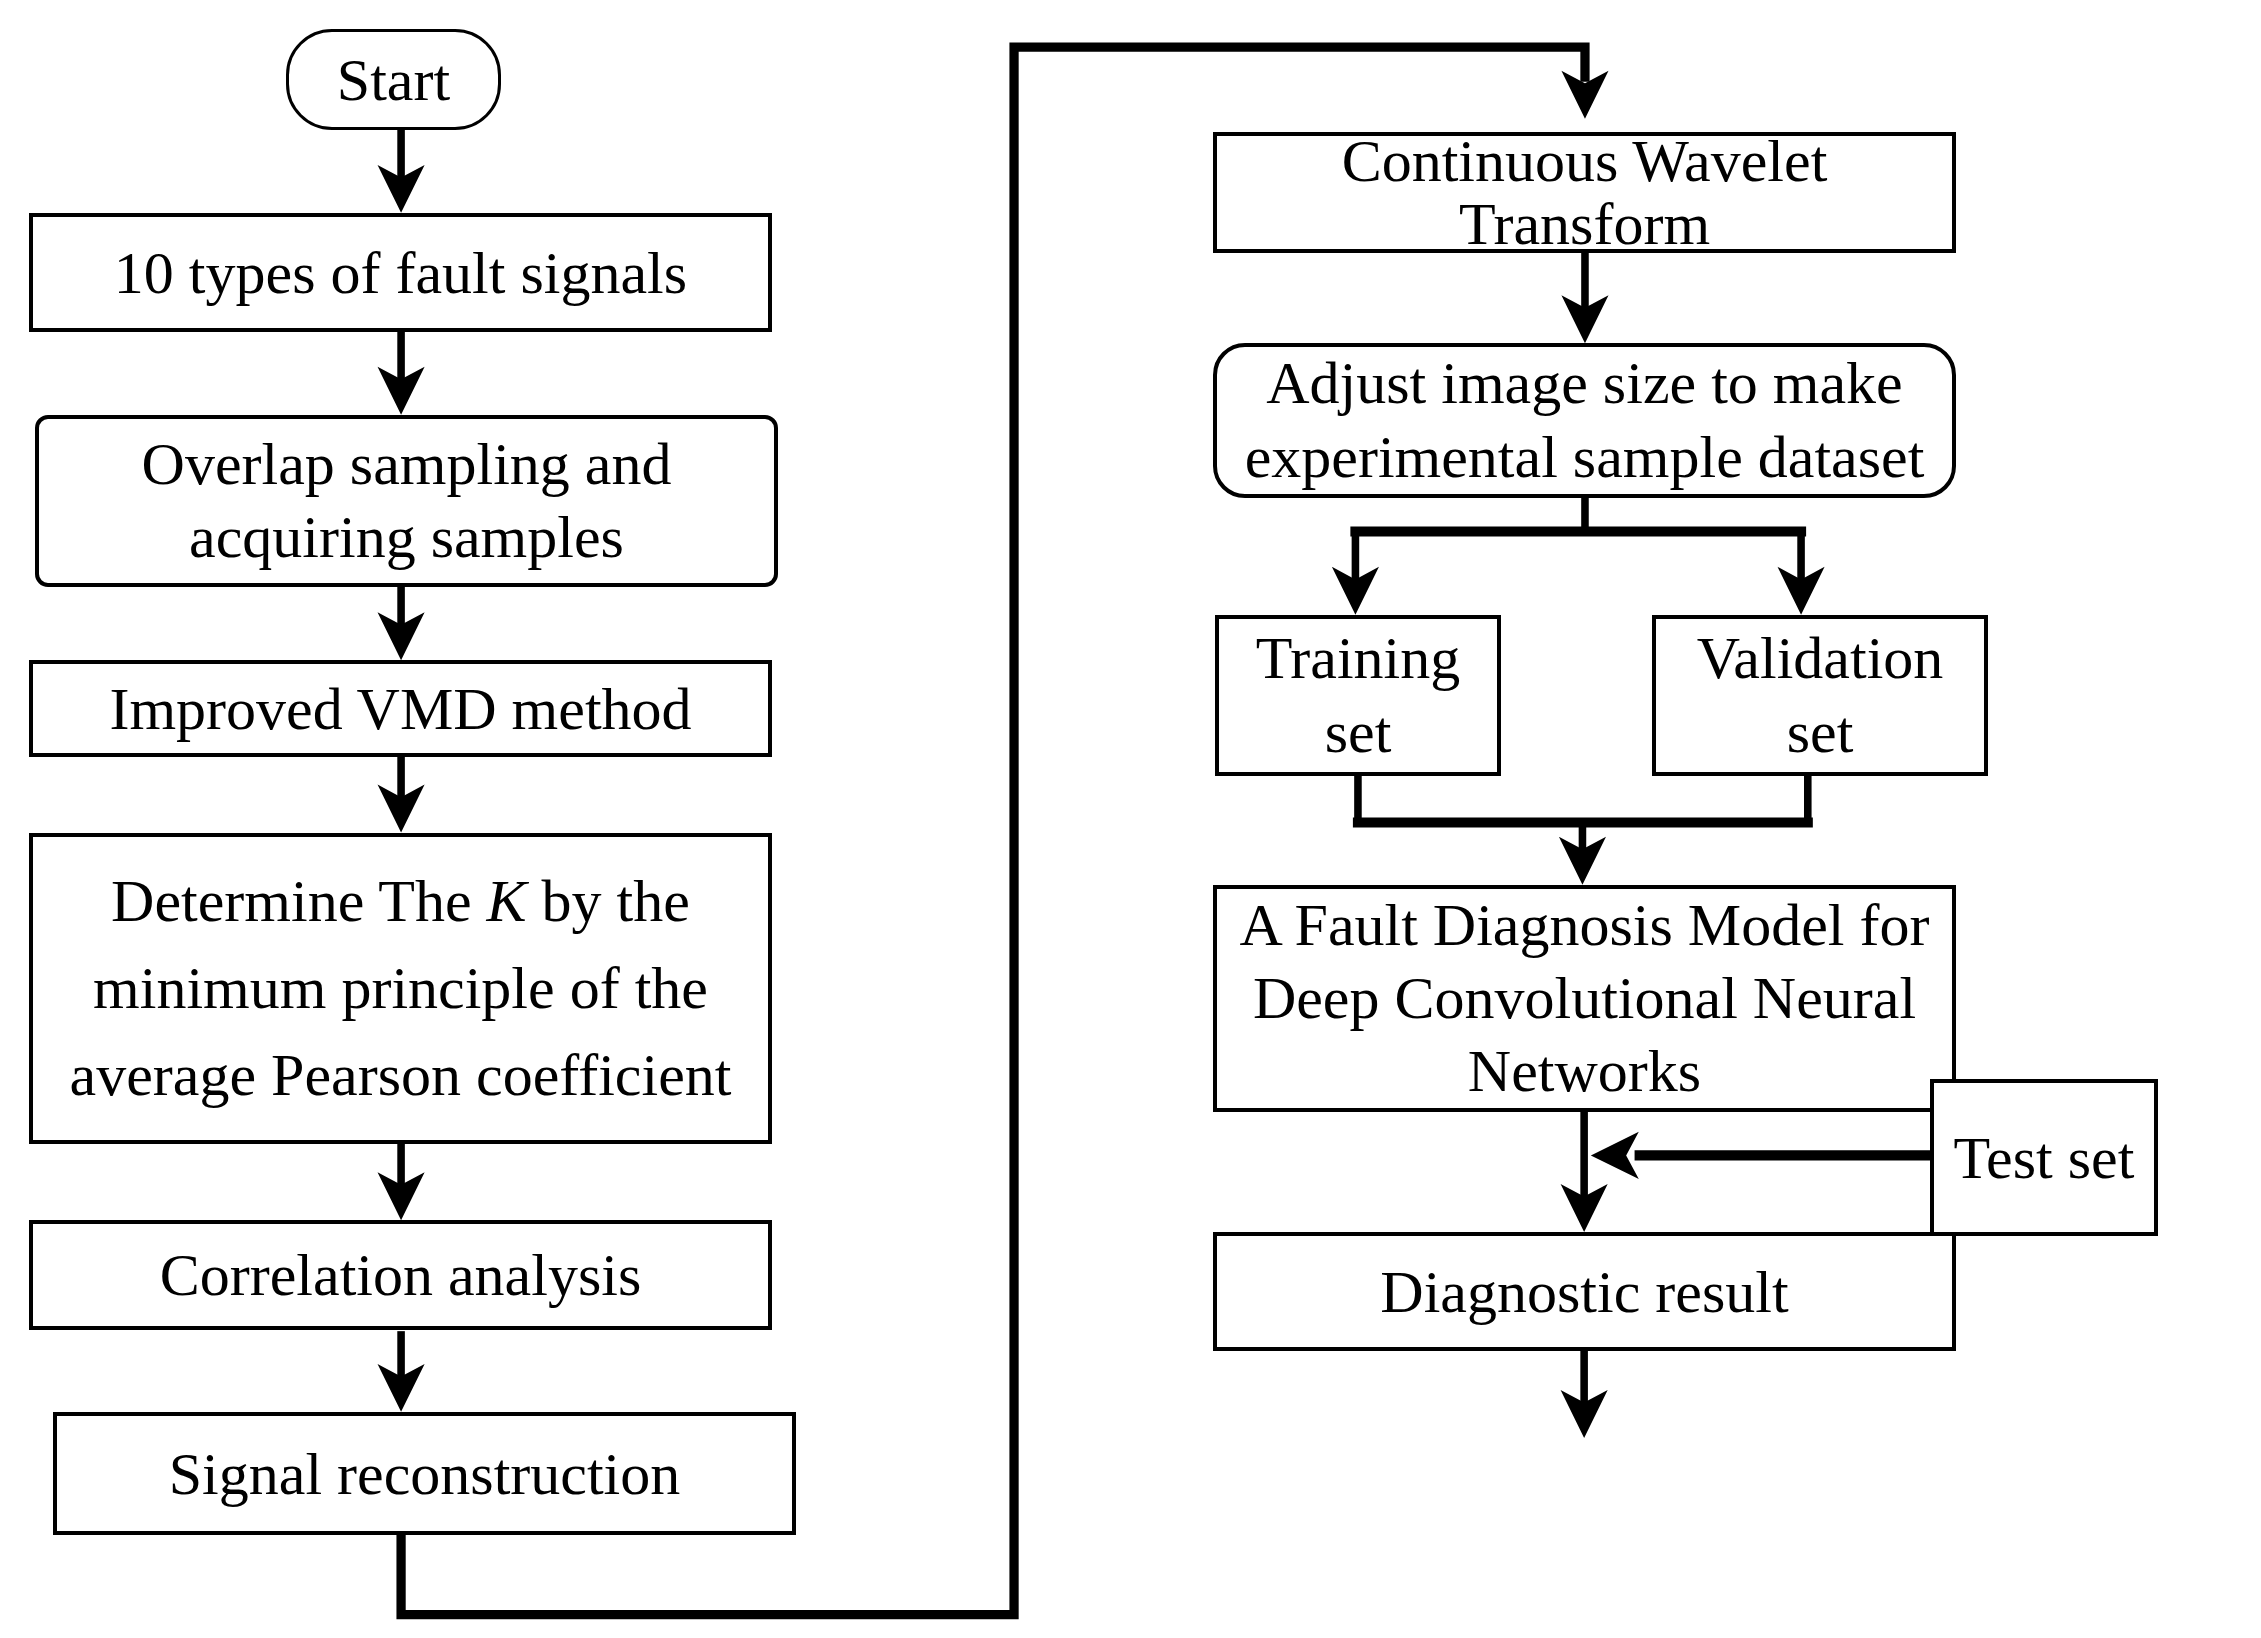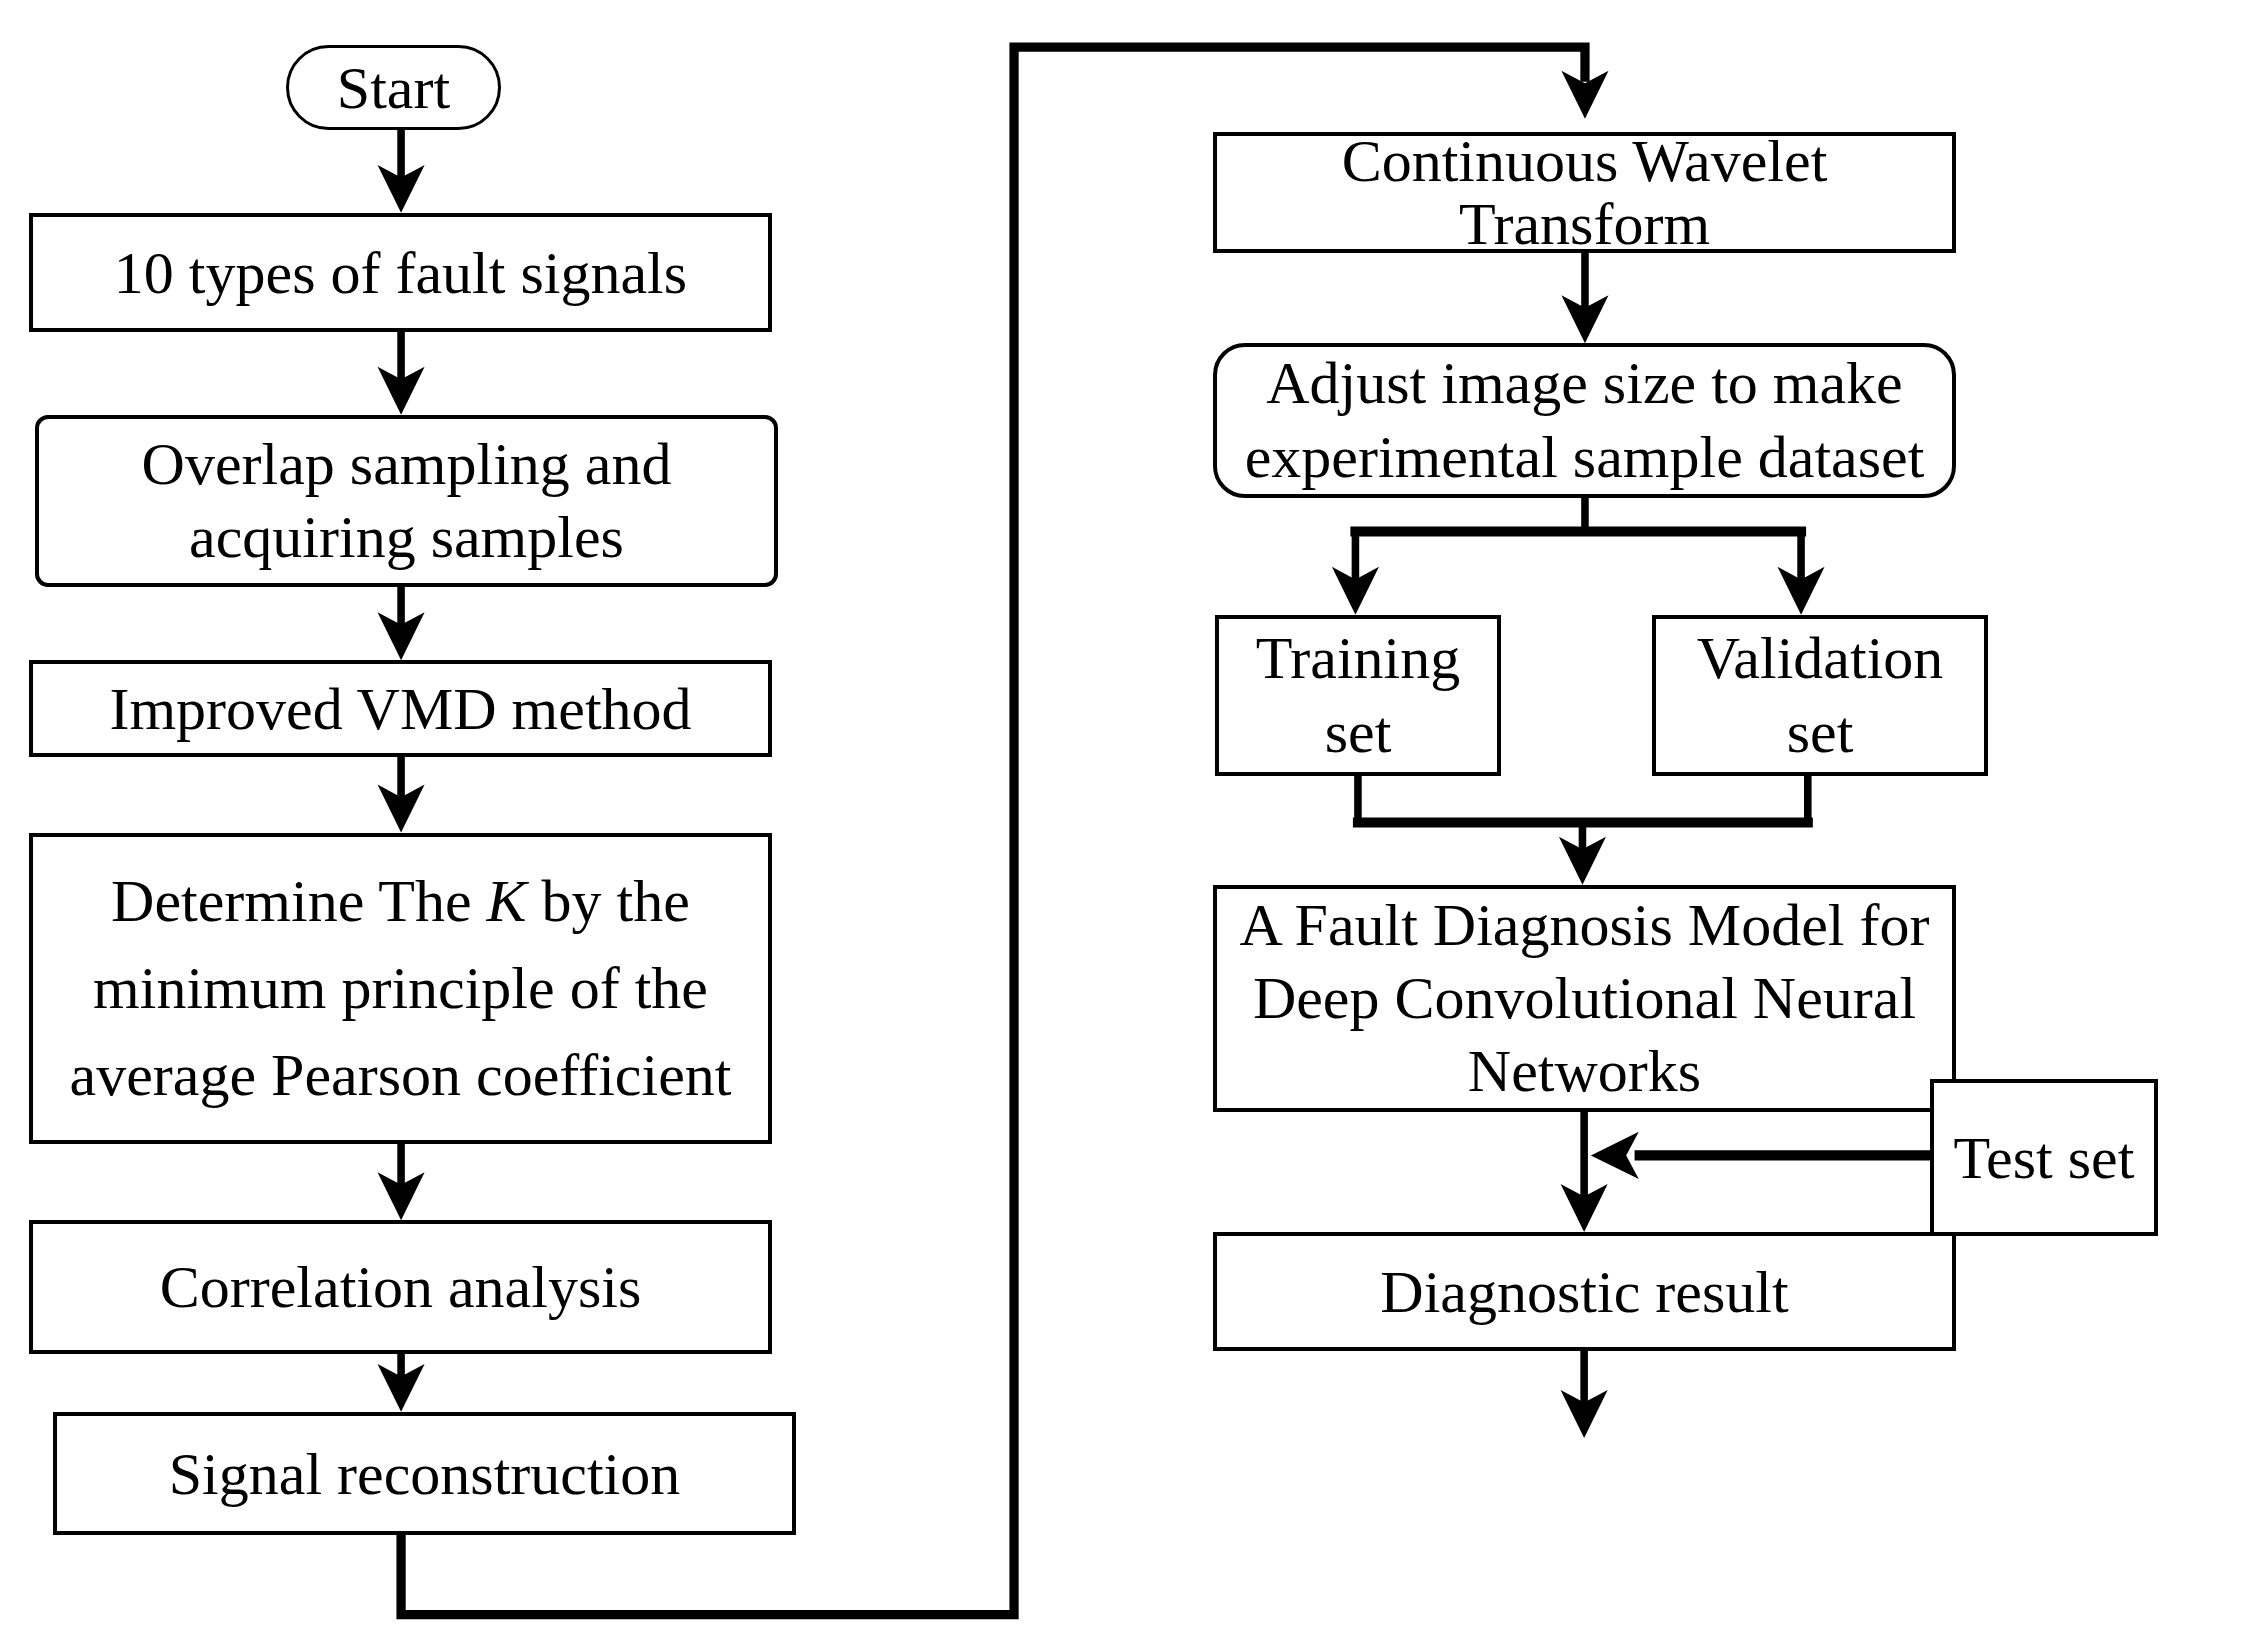--- a/index.html
+++ b/index.html
@@ -113,7 +113,7 @@
     </g>
   </svg>
 
-  <div class="node terminator" style="left:286px;top:29px;width:215px;height:85px;margin-top:16px;">
+  <div class="node terminator" style="left:286px;top:29px;width:215px;height:101px;">
     <span class="label">Start</span>
   </div>
 

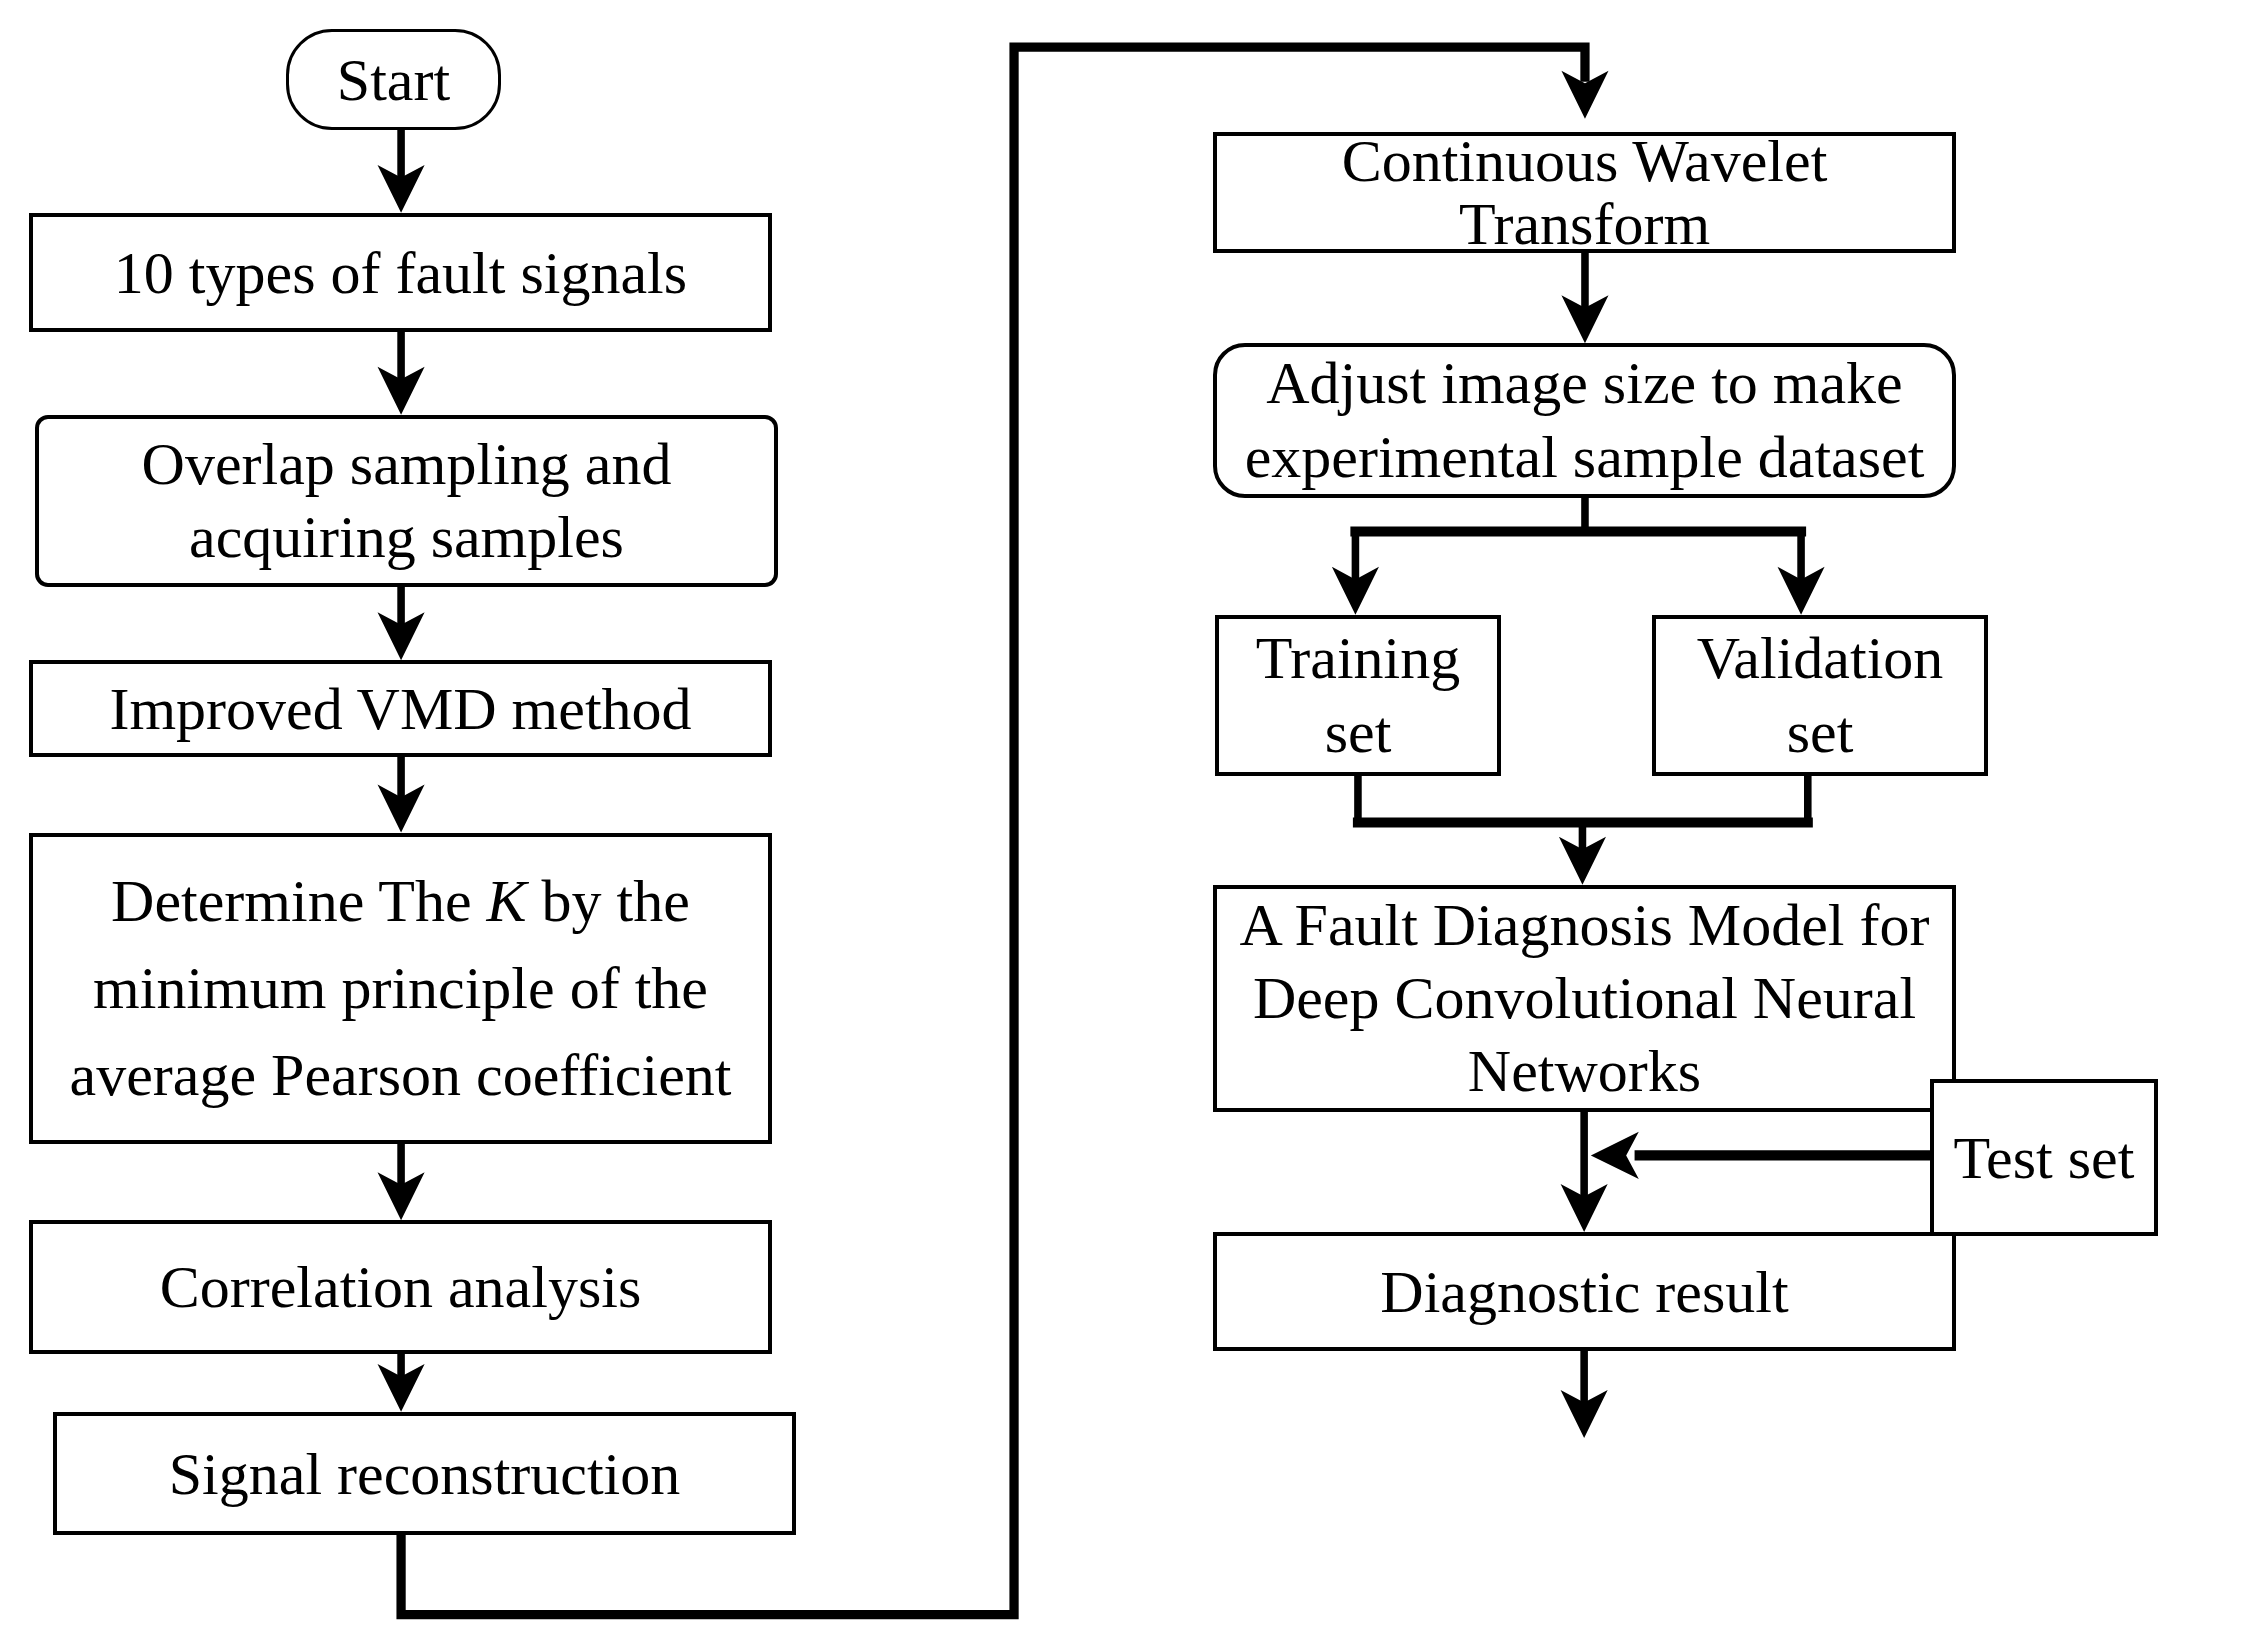--- a/index.html
+++ b/index.html
@@ -136,7 +136,7 @@
 average Pearson coefficient</span></span>
   </div>
 
-  <div class="node" style="left:29px;top:1220px;width:743px;height:134px;">
+  <div class="node" style="left:29px;top:1220px;width:743px;height:110px;">
     <span class="label">Correlation analysis</span>
   </div>
 

